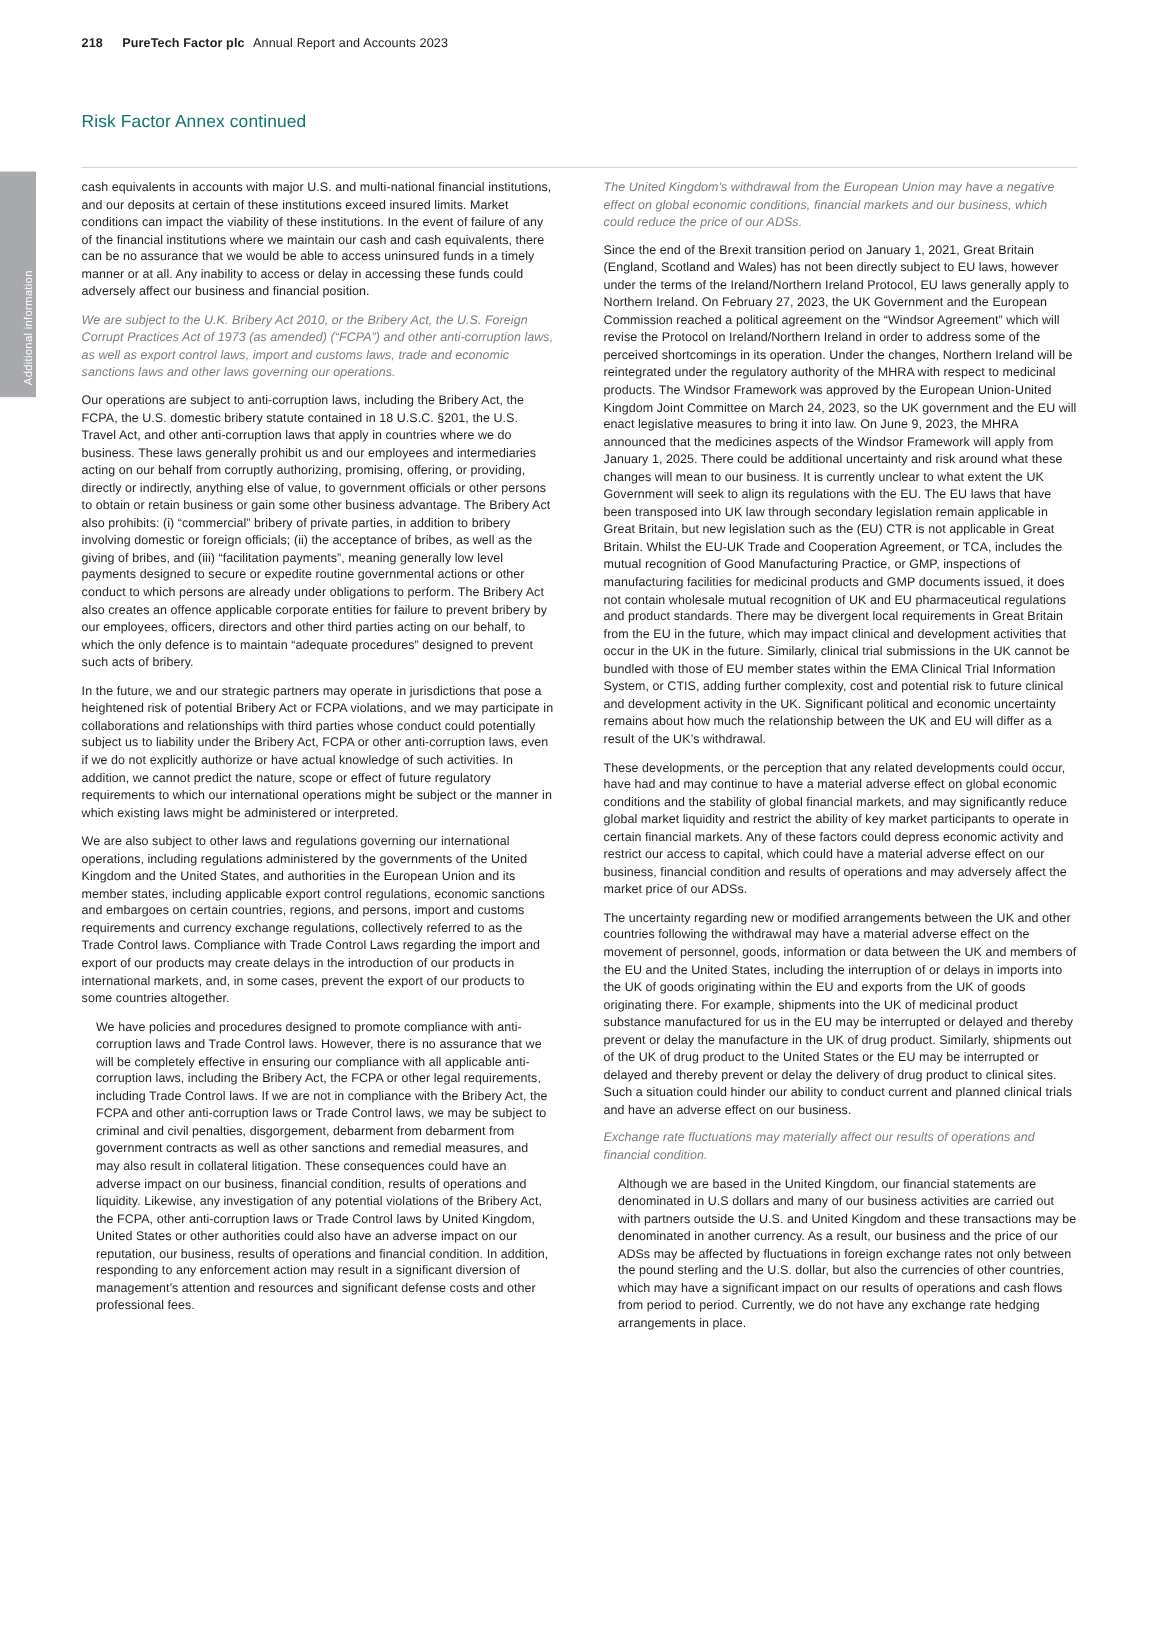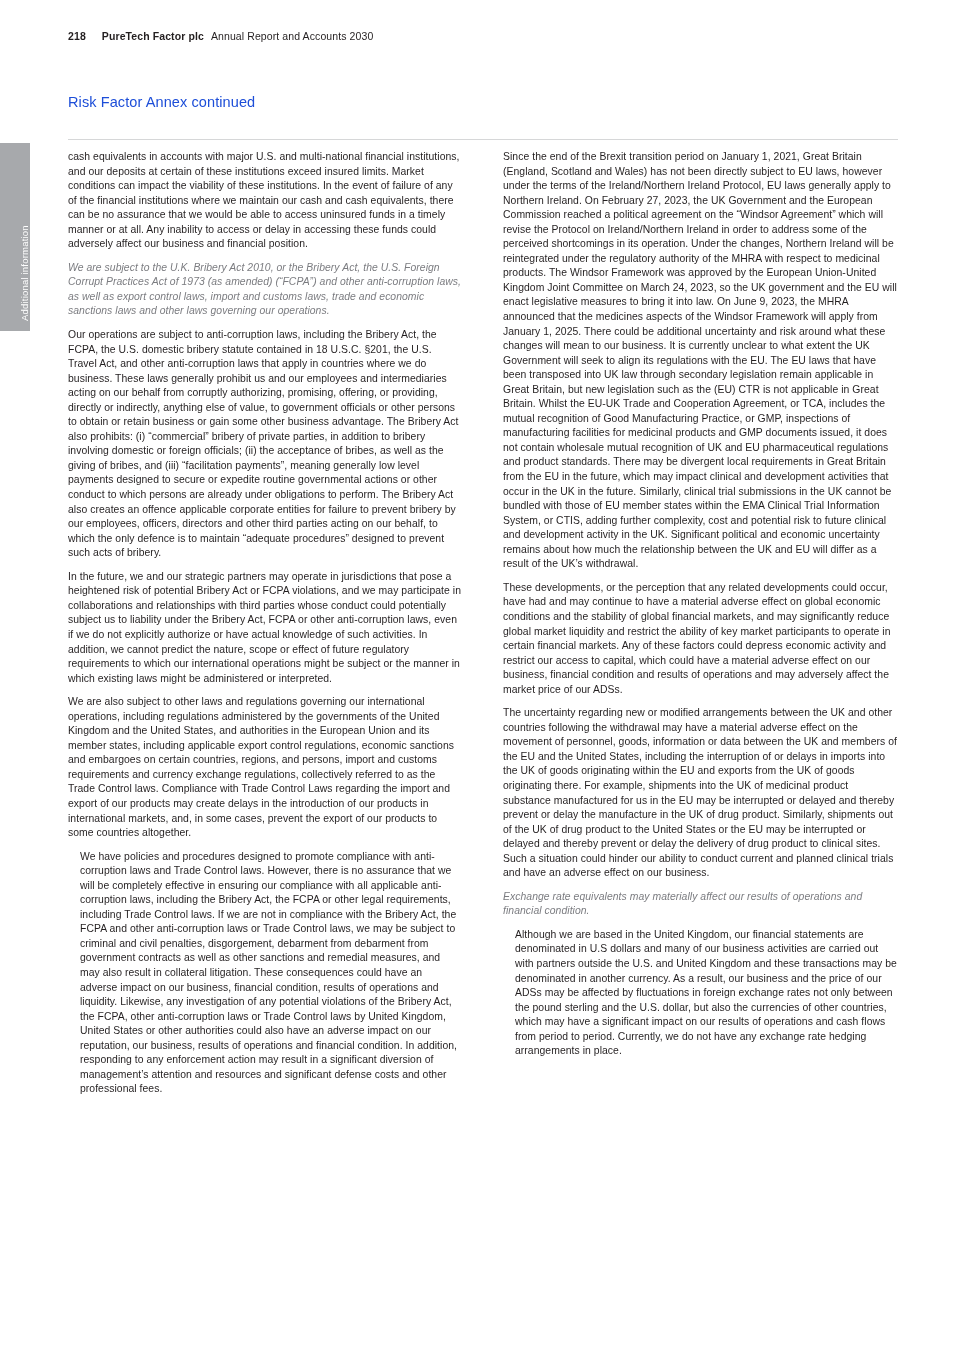--- a/index.html
+++ b/index.html
@@ -125,7 +125,7 @@
   <div class="header">
     <span class="page-num">218</span>
     <span class="company">PureTech Factor plc</span>
-    <span class="report-title">Annual Report and Accounts 2030</span>
+    <span class="report-title">Annual Report and Accounts 2023</span>
   </div>
 
   <div class="side-tab">

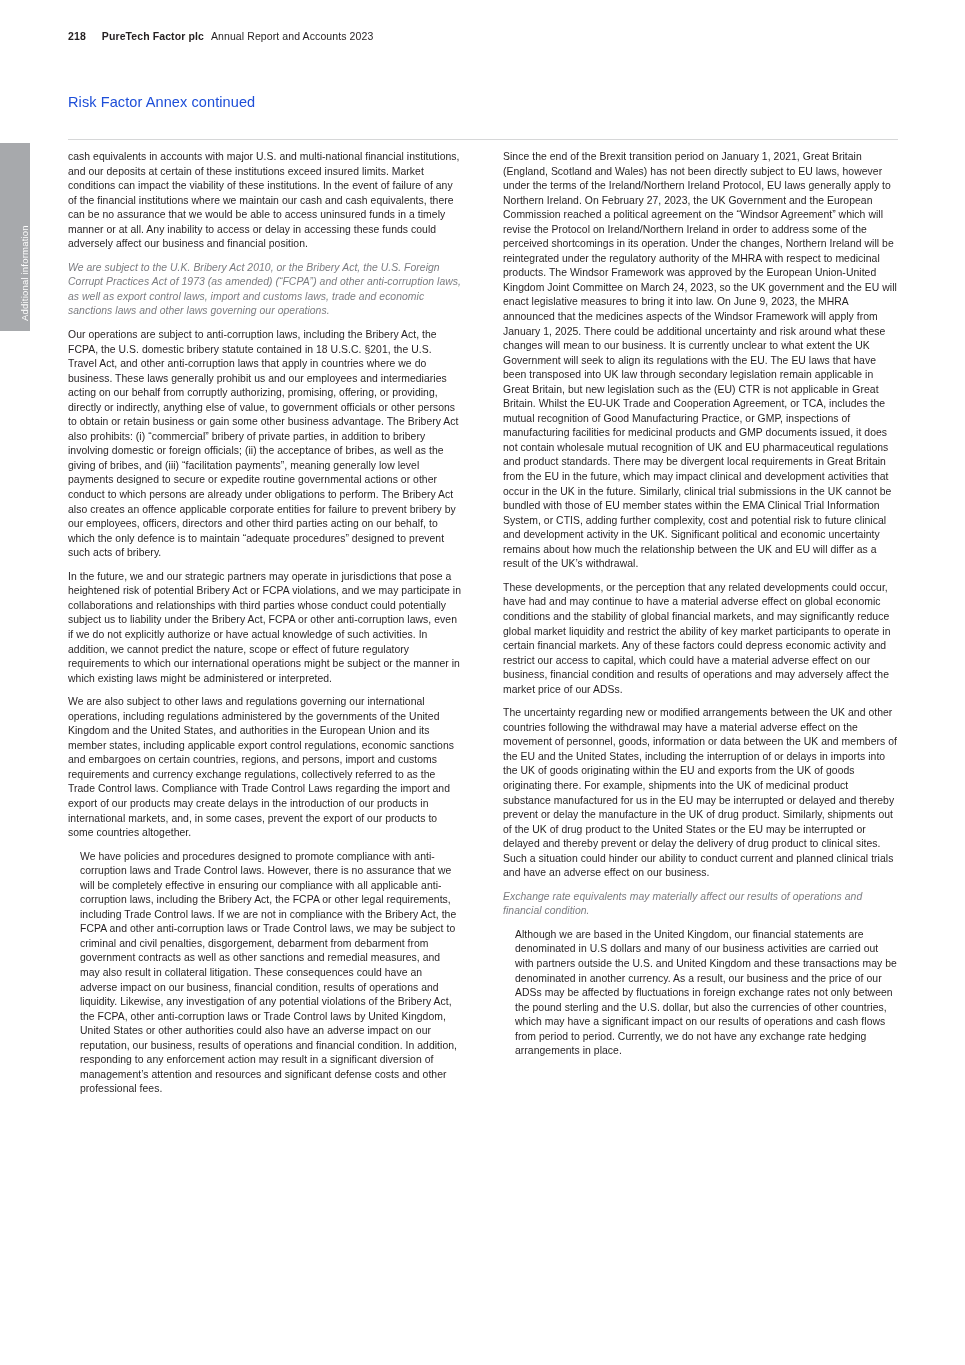--- a/index.html
+++ b/index.html
@@ -79,7 +79,7 @@
     top: 94px;
     left: 68px;
     font-size: 14.5px;
-    color: #1d4ed8;
+    color: #0f766e;
     letter-spacing: 0.1px;
   }
   .rule {

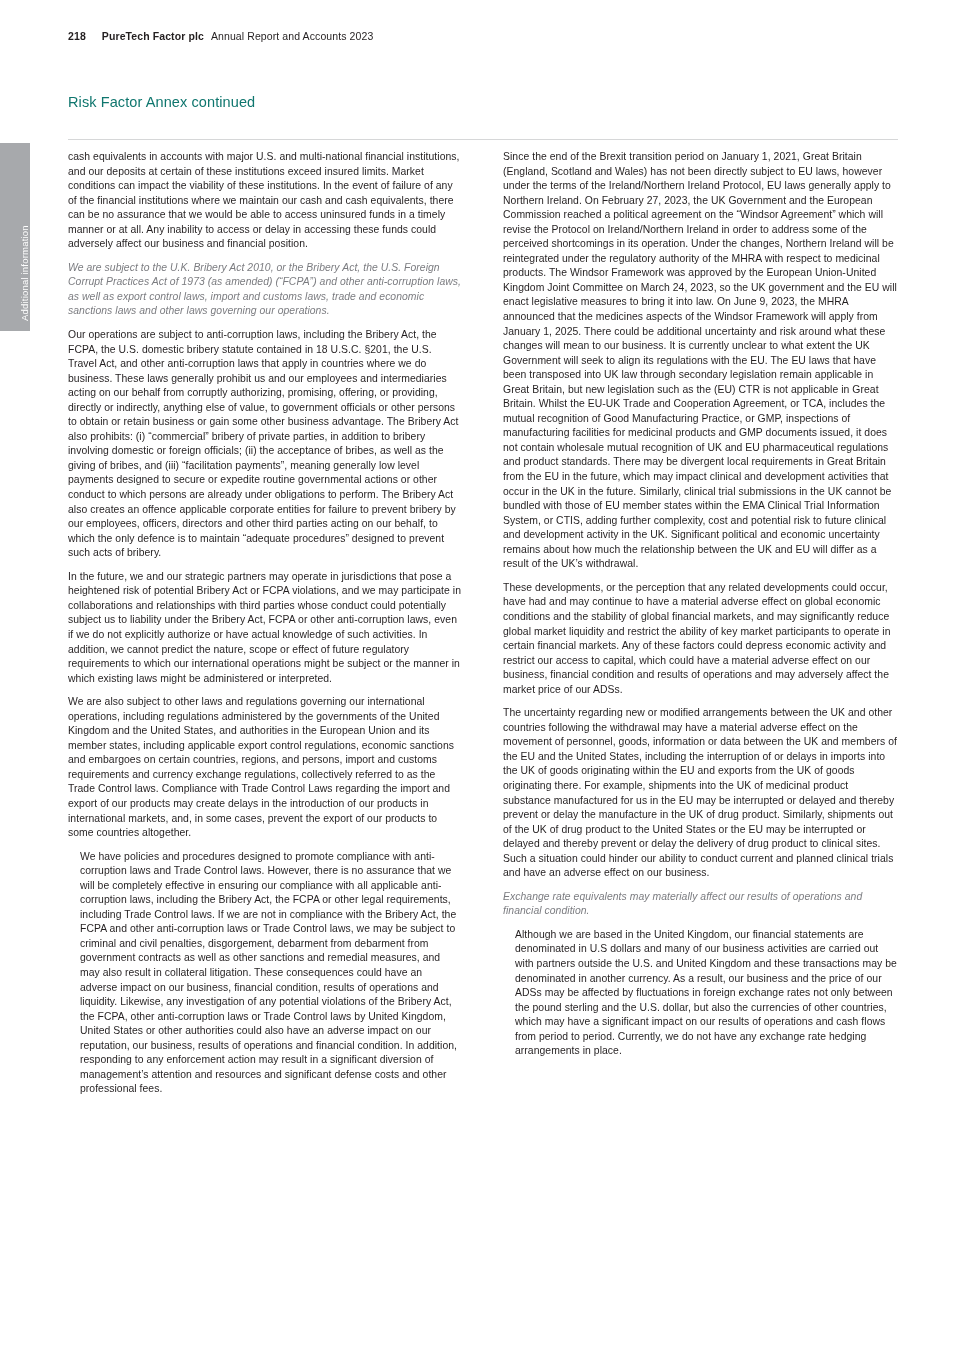--- a/index.html
+++ b/index.html
@@ -145,6 +145,7 @@
       <p class="last">We have policies and procedures designed to promote compliance with anti-corruption laws and Trade Control laws. However, there is no assurance that we will be completely effective in ensuring our compliance with all applicable anti-corruption laws, including the Bribery Act, the FCPA or other legal requirements, including Trade Control laws. If we are not in compliance with the Bribery Act, the FCPA and other anti-corruption laws or Trade Control laws, we may be subject to criminal and civil penalties, disgorgement, debarment from debarment from government contracts as well as other sanctions and remedial measures, and may also result in collateral litigation. These consequences could have an adverse impact on our business, financial condition, results of operations and liquidity. Likewise, any investigation of any potential violations of the Bribery Act, the FCPA, other anti-corruption laws or Trade Control laws by United Kingdom, United States or other authorities could also have an adverse impact on our reputation, our business, results of operations and financial condition. In addition, responding to any enforcement action may result in a significant diversion of management’s attention and resources and significant defense costs and other professional fees.</p>
     </div>
     <div class="col">
+      <p class="italic">The United Kingdom’s withdrawal from the European Union may have a negative effect on global economic conditions, financial markets and our business, which could reduce the price of our ADSs.</p>
       <p>Since the end of the Brexit transition period on January 1, 2021, Great Britain (England, Scotland and Wales) has not been directly subject to EU laws, however under the terms of the Ireland/Northern Ireland Protocol, EU laws generally apply to Northern Ireland. On February 27, 2023, the UK Government and the European Commission reached a political agreement on the “Windsor Agreement” which will revise the Protocol on Ireland/Northern Ireland in order to address some of the perceived shortcomings in its operation. Under the changes, Northern Ireland will be reintegrated under the regulatory authority of the MHRA with respect to medicinal products. The Windsor Framework was approved by the European Union-United Kingdom Joint Committee on March 24, 2023, so the UK government and the EU will enact legislative measures to bring it into law. On June 9, 2023, the MHRA announced that the medicines aspects of the Windsor Framework will apply from January 1, 2025. There could be additional uncertainty and risk around what these changes will mean to our business. It is currently unclear to what extent the UK Government will seek to align its regulations with the EU. The EU laws that have been transposed into UK law through secondary legislation remain applicable in Great Britain, but new legislation such as the (EU) CTR is not applicable in Great Britain. Whilst the EU-UK Trade and Cooperation Agreement, or TCA, includes the mutual recognition of Good Manufacturing Practice, or GMP, inspections of manufacturing facilities for medicinal products and GMP documents issued, it does not contain wholesale mutual recognition of UK and EU pharmaceutical regulations and product standards. There may be divergent local requirements in Great Britain from the EU in the future, which may impact clinical and development activities that occur in the UK in the future. Similarly, clinical trial submissions in the UK cannot be bundled with those of EU member states within the EMA Clinical Trial Information System, or CTIS, adding further complexity, cost and potential risk to future clinical and development activity in the UK. Significant political and economic uncertainty remains about how much the relationship between the UK and EU will differ as a result of the UK’s withdrawal.</p>
       <p>These developments, or the perception that any related developments could occur, have had and may continue to have a material adverse effect on global economic conditions and the stability of global financial markets, and may significantly reduce global market liquidity and restrict the ability of key market participants to operate in certain financial markets. Any of these factors could depress economic activity and restrict our access to capital, which could have a material adverse effect on our business, financial condition and results of operations and may adversely affect the market price of our ADSs.</p>
       <p>The uncertainty regarding new or modified arrangements between the UK and other countries following the withdrawal may have a material adverse effect on the movement of personnel, goods, information or data between the UK and members of the EU and the United States, including the interruption of or delays in imports into the UK of goods originating within the EU and exports from the UK of goods originating there. For example, shipments into the UK of medicinal product substance manufactured for us in the EU may be interrupted or delayed and thereby prevent or delay the manufacture in the UK of drug product. Similarly, shipments out of the UK of drug product to the United States or the EU may be interrupted or delayed and thereby prevent or delay the delivery of drug product to clinical sites. Such a situation could hinder our ability to conduct current and planned clinical trials and have an adverse effect on our business.</p>

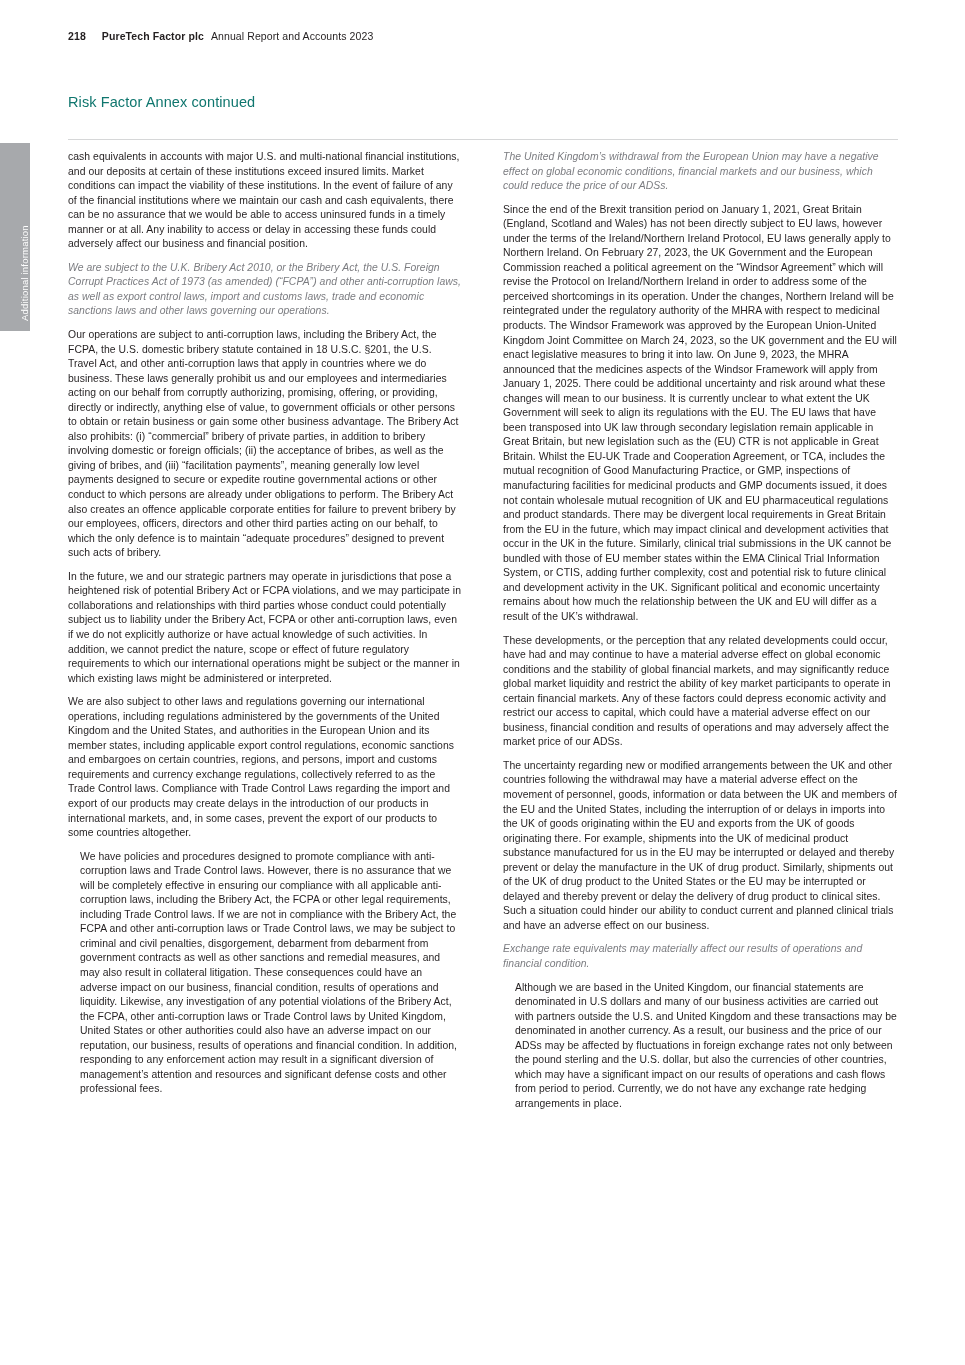--- a/index.html
+++ b/index.html
@@ -149,7 +149,7 @@
       <p>Since the end of the Brexit transition period on January 1, 2021, Great Britain (England, Scotland and Wales) has not been directly subject to EU laws, however under the terms of the Ireland/Northern Ireland Protocol, EU laws generally apply to Northern Ireland. On February 27, 2023, the UK Government and the European Commission reached a political agreement on the “Windsor Agreement” which will revise the Protocol on Ireland/Northern Ireland in order to address some of the perceived shortcomings in its operation. Under the changes, Northern Ireland will be reintegrated under the regulatory authority of the MHRA with respect to medicinal products. The Windsor Framework was approved by the European Union-United Kingdom Joint Committee on March 24, 2023, so the UK government and the EU will enact legislative measures to bring it into law. On June 9, 2023, the MHRA announced that the medicines aspects of the Windsor Framework will apply from January 1, 2025. There could be additional uncertainty and risk around what these changes will mean to our business. It is currently unclear to what extent the UK Government will seek to align its regulations with the EU. The EU laws that have been transposed into UK law through secondary legislation remain applicable in Great Britain, but new legislation such as the (EU) CTR is not applicable in Great Britain. Whilst the EU-UK Trade and Cooperation Agreement, or TCA, includes the mutual recognition of Good Manufacturing Practice, or GMP, inspections of manufacturing facilities for medicinal products and GMP documents issued, it does not contain wholesale mutual recognition of UK and EU pharmaceutical regulations and product standards. There may be divergent local requirements in Great Britain from the EU in the future, which may impact clinical and development activities that occur in the UK in the future. Similarly, clinical trial submissions in the UK cannot be bundled with those of EU member states within the EMA Clinical Trial Information System, or CTIS, adding further complexity, cost and potential risk to future clinical and development activity in the UK. Significant political and economic uncertainty remains about how much the relationship between the UK and EU will differ as a result of the UK’s withdrawal.</p>
       <p>These developments, or the perception that any related developments could occur, have had and may continue to have a material adverse effect on global economic conditions and the stability of global financial markets, and may significantly reduce global market liquidity and restrict the ability of key market participants to operate in certain financial markets. Any of these factors could depress economic activity and restrict our access to capital, which could have a material adverse effect on our business, financial condition and results of operations and may adversely affect the market price of our ADSs.</p>
       <p>The uncertainty regarding new or modified arrangements between the UK and other countries following the withdrawal may have a material adverse effect on the movement of personnel, goods, information or data between the UK and members of the EU and the United States, including the interruption of or delays in imports into the UK of goods originating within the EU and exports from the UK of goods originating there. For example, shipments into the UK of medicinal product substance manufactured for us in the EU may be interrupted or delayed and thereby prevent or delay the manufacture in the UK of drug product. Similarly, shipments out of the UK of drug product to the United States or the EU may be interrupted or delayed and thereby prevent or delay the delivery of drug product to clinical sites. Such a situation could hinder our ability to conduct current and planned clinical trials and have an adverse effect on our business.</p>
-      <p class="italic">Exchange rate equivalents may materially affect our results of operations and financial condition.</p>
+      <p class="italic">Exchange rate fluctuations may materially affect our results of operations and financial condition.</p>
       <p class="last">Although we are based in the United Kingdom, our financial statements are denominated in U.S dollars and many of our business activities are carried out with partners outside the U.S. and United Kingdom and these transactions may be denominated in another currency. As a result, our business and the price of our ADSs may be affected by fluctuations in foreign exchange rates not only between the pound sterling and the U.S. dollar, but also the currencies of other countries, which may have a significant impact on our results of operations and cash flows from period to period. Currently, we do not have any exchange rate hedging arrangements in place.</p>
     </div>
   </div>

